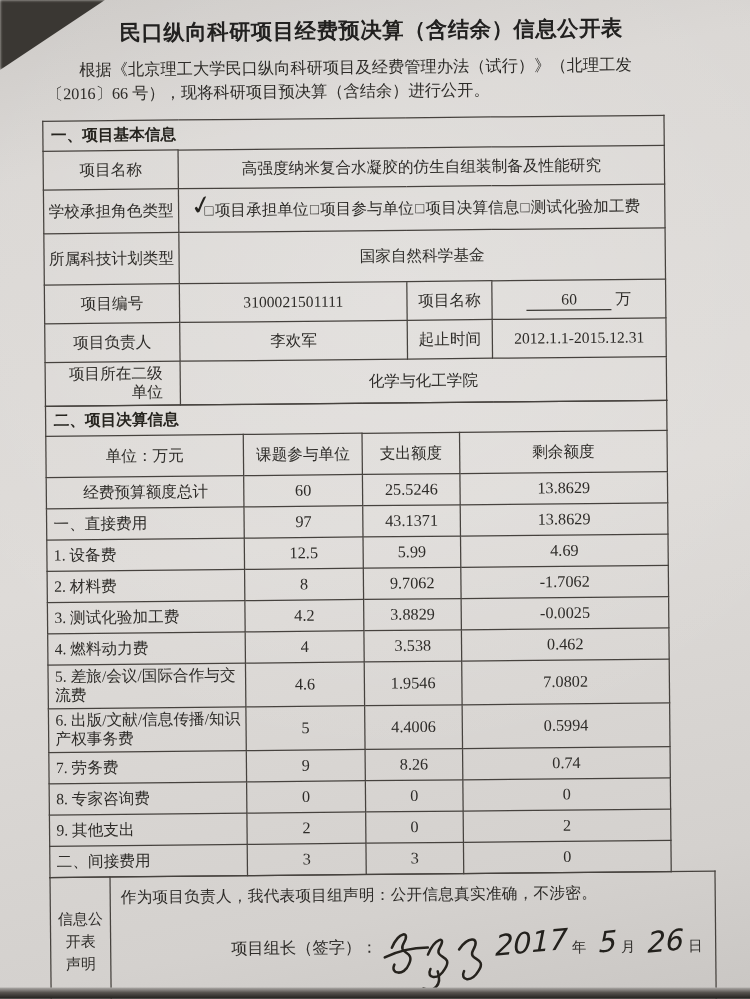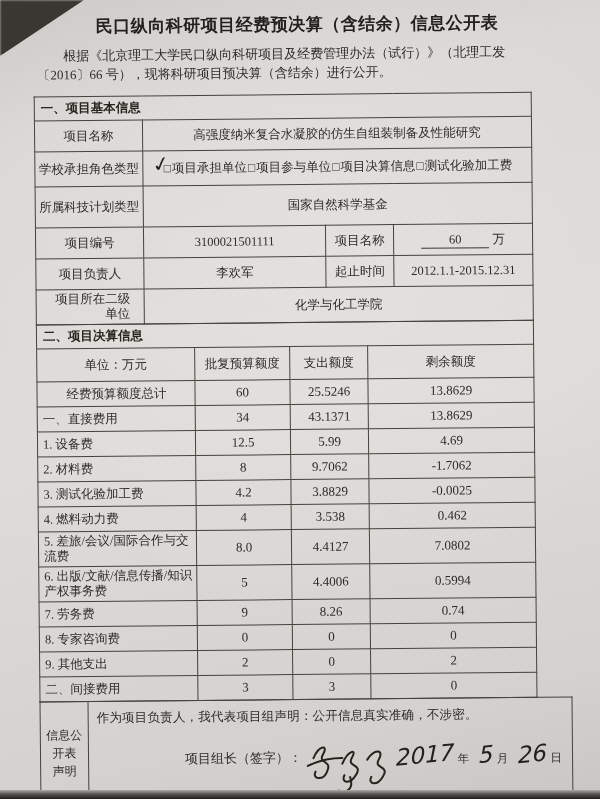--- a/index.html
+++ b/index.html
@@ -152,7 +152,7 @@
       </tr>
       <tr>
         <td class="hdr">单位：万元</td>
-        <td class="hdr">批复预算额度</td>
+        <td class="hdr">课题参与单位</td>
         <td class="hdr">支出额度</td>
         <td class="hdr">剩余额度</td>
       </tr>

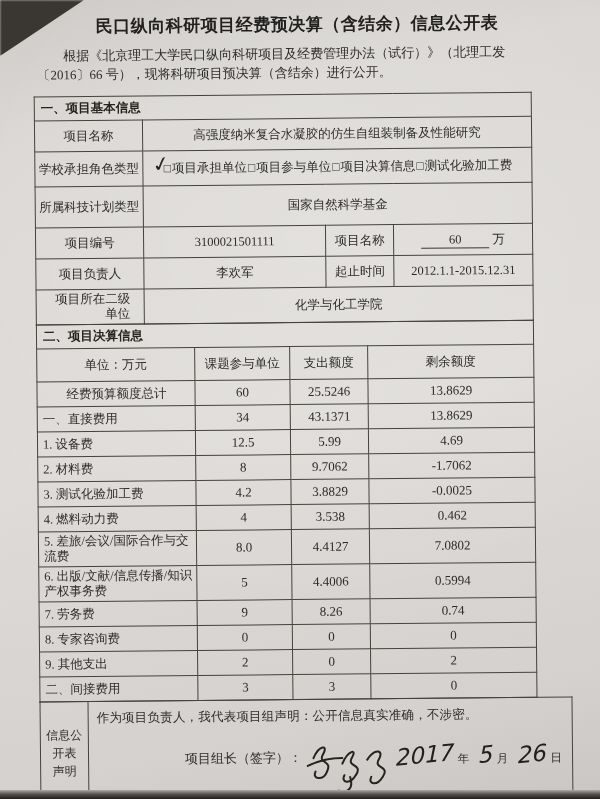--- a/index.html
+++ b/index.html
@@ -166,7 +166,7 @@
           </tr>
           <tr>
             <td class="bname">一、直接费用</td>
-            <td class="num">34</td>
+            <td class="num">97</td>
             <td class="num">43.1371</td>
             <td class="num">13.8629</td>
           </tr>

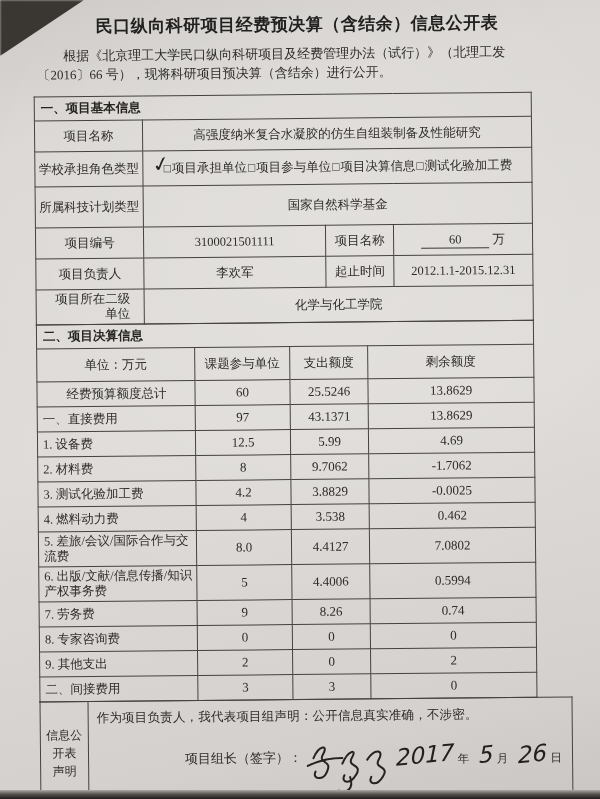--- a/index.html
+++ b/index.html
@@ -196,7 +196,7 @@
           </tr>
           <tr>
             <td class="bname">5. 差旅/会议/国际合作与交流费</td>
-            <td class="num">8.0</td>
+            <td class="num">4.6</td>
             <td class="num">4.4127</td>
             <td class="num">7.0802</td>
           </tr>

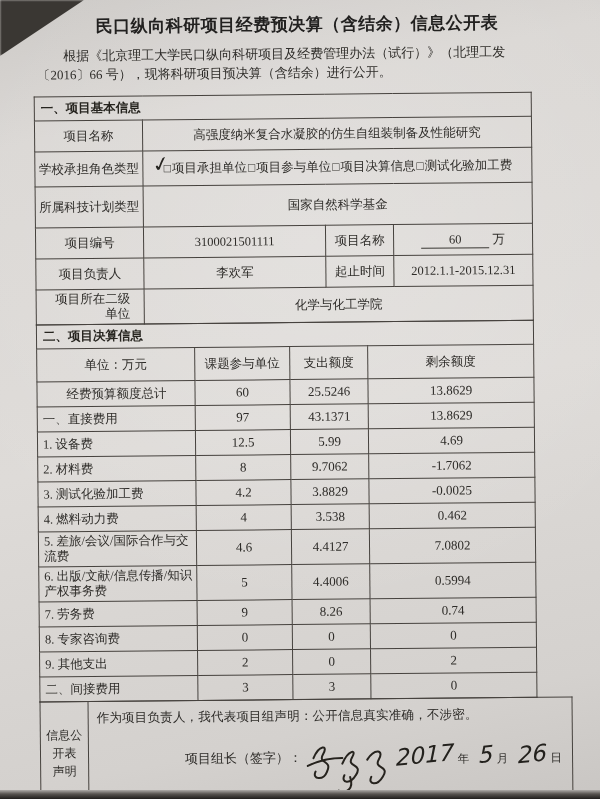--- a/index.html
+++ b/index.html
@@ -197,7 +197,7 @@
           <tr>
             <td class="bname">5. 差旅/会议/国际合作与交流费</td>
             <td class="num">4.6</td>
-            <td class="num">4.4127</td>
+            <td class="num">1.9546</td>
             <td class="num">7.0802</td>
           </tr>
           <tr>

